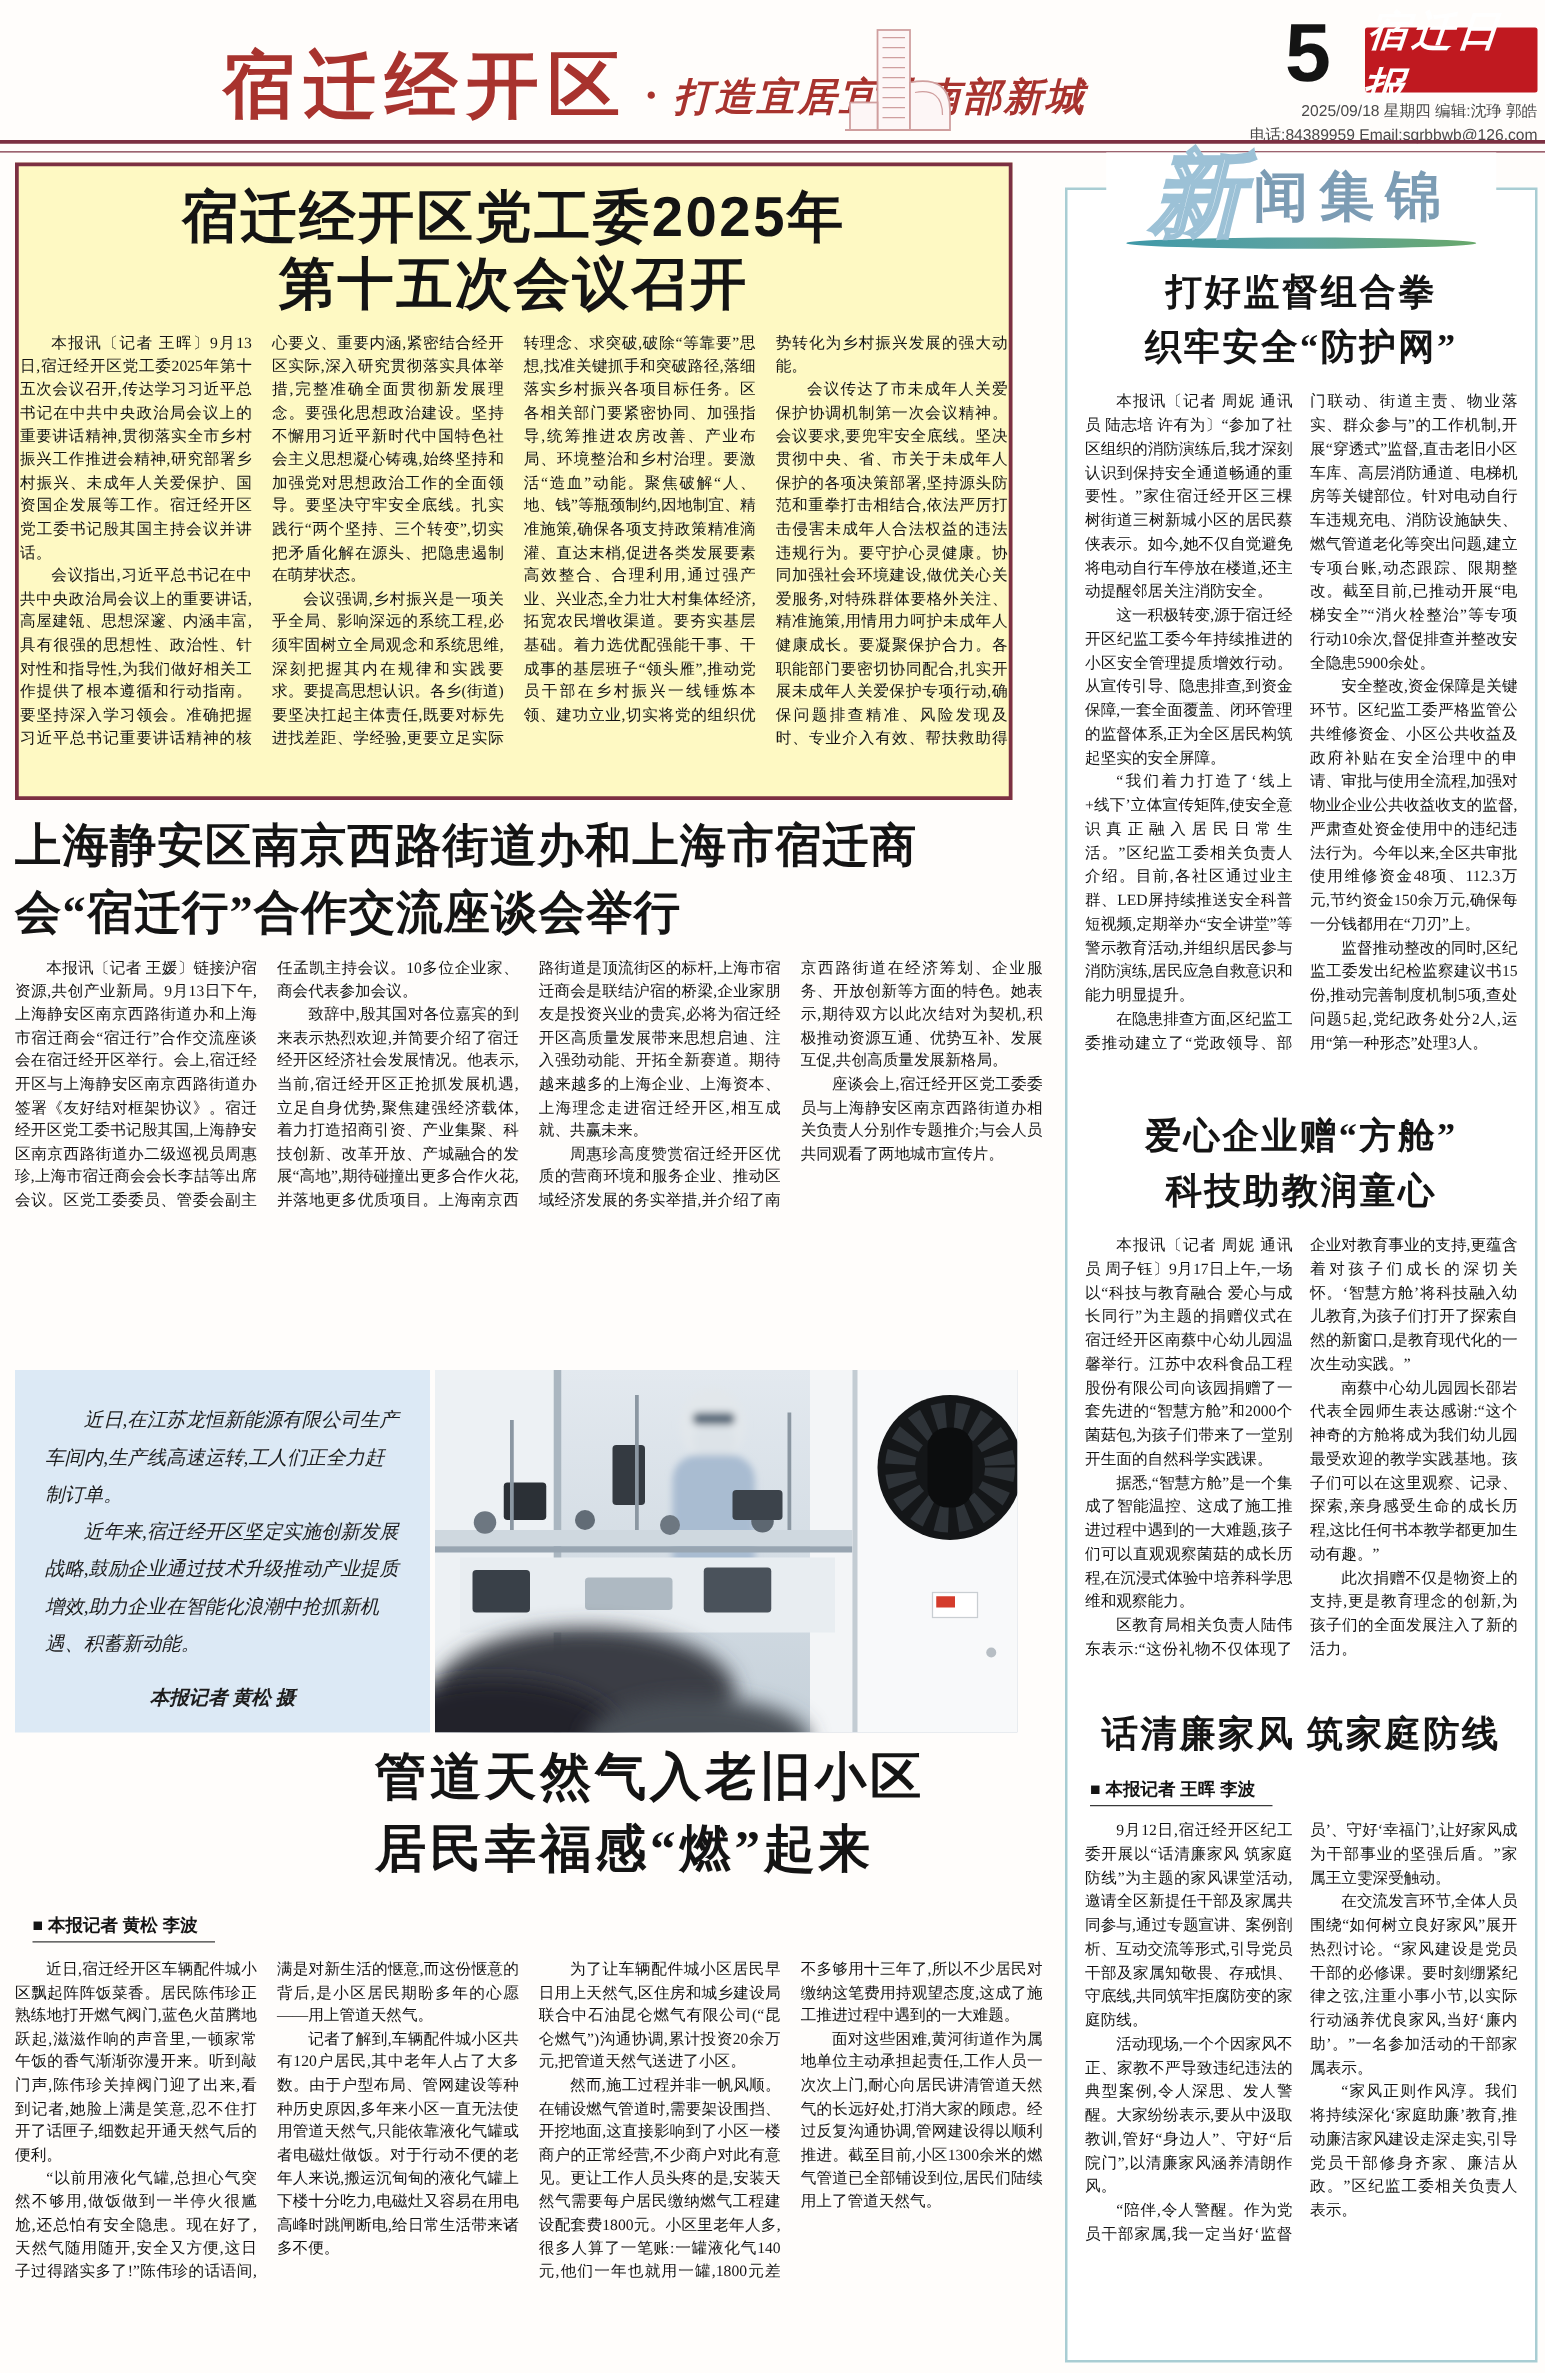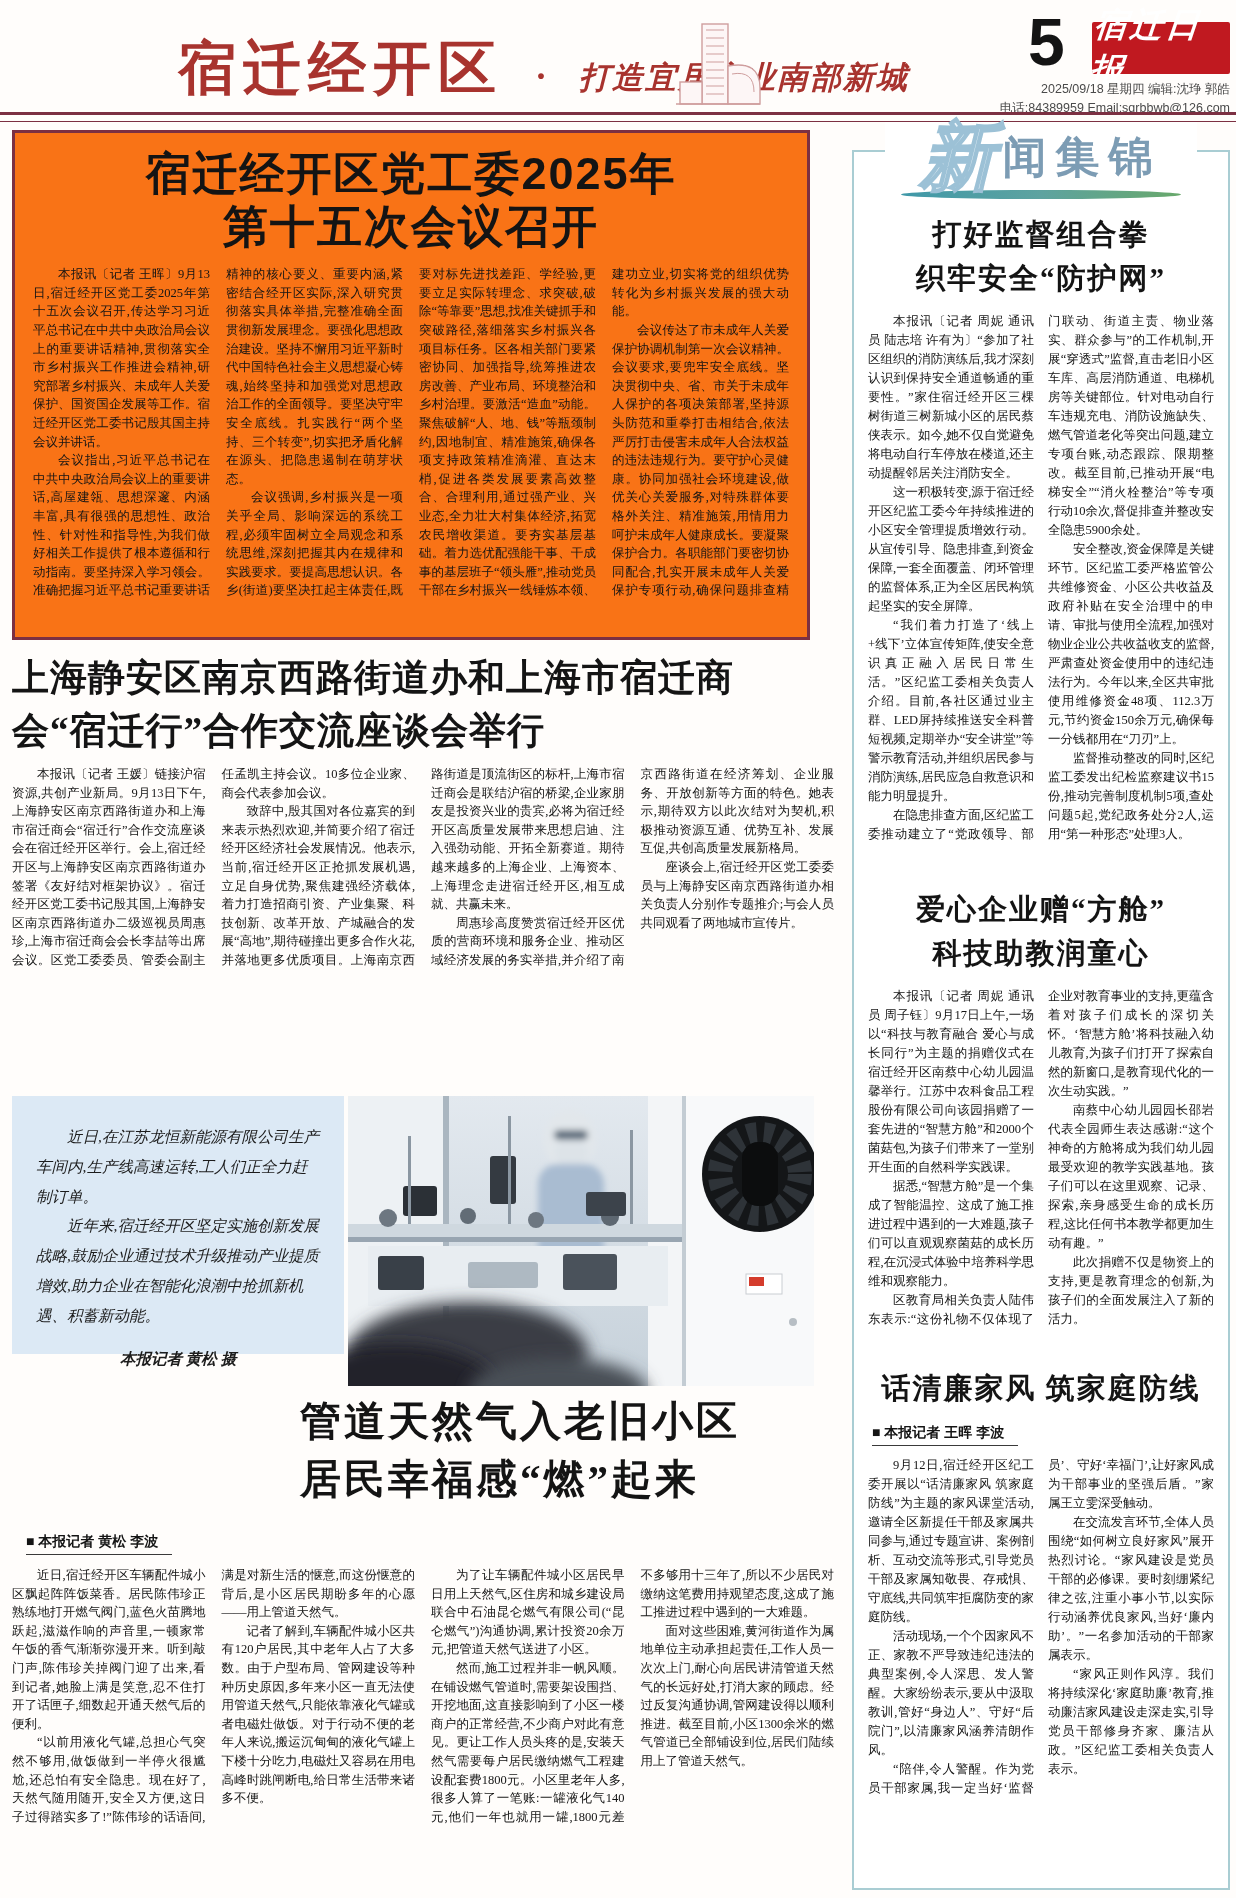--- a/index.html
+++ b/index.html
@@ -7,7 +7,7 @@
        font-family:"Liberation Serif","DejaVu Serif",serif;color:#141414}
 
   
-  .hdr-section{position:absolute;left:178px;top:30px;display:flex;align-items:baseline;gap:32px;white-space:nowrap}
+  .hdr-section{position:absolute;left:178px;top:30px;display:flex;align-items:baseline;gap:12px;white-space:nowrap}
   .hdr-title{font-size:58px;font-weight:bold;color:#a8332e;letter-spacing:7px}
   .hdr-dot{font-size:36px;color:#a8332e;font-weight:bold}
   .hdr-slogan{font-size:31px;color:#a8332e;font-weight:bold;font-style:italic;letter-spacing:2px}

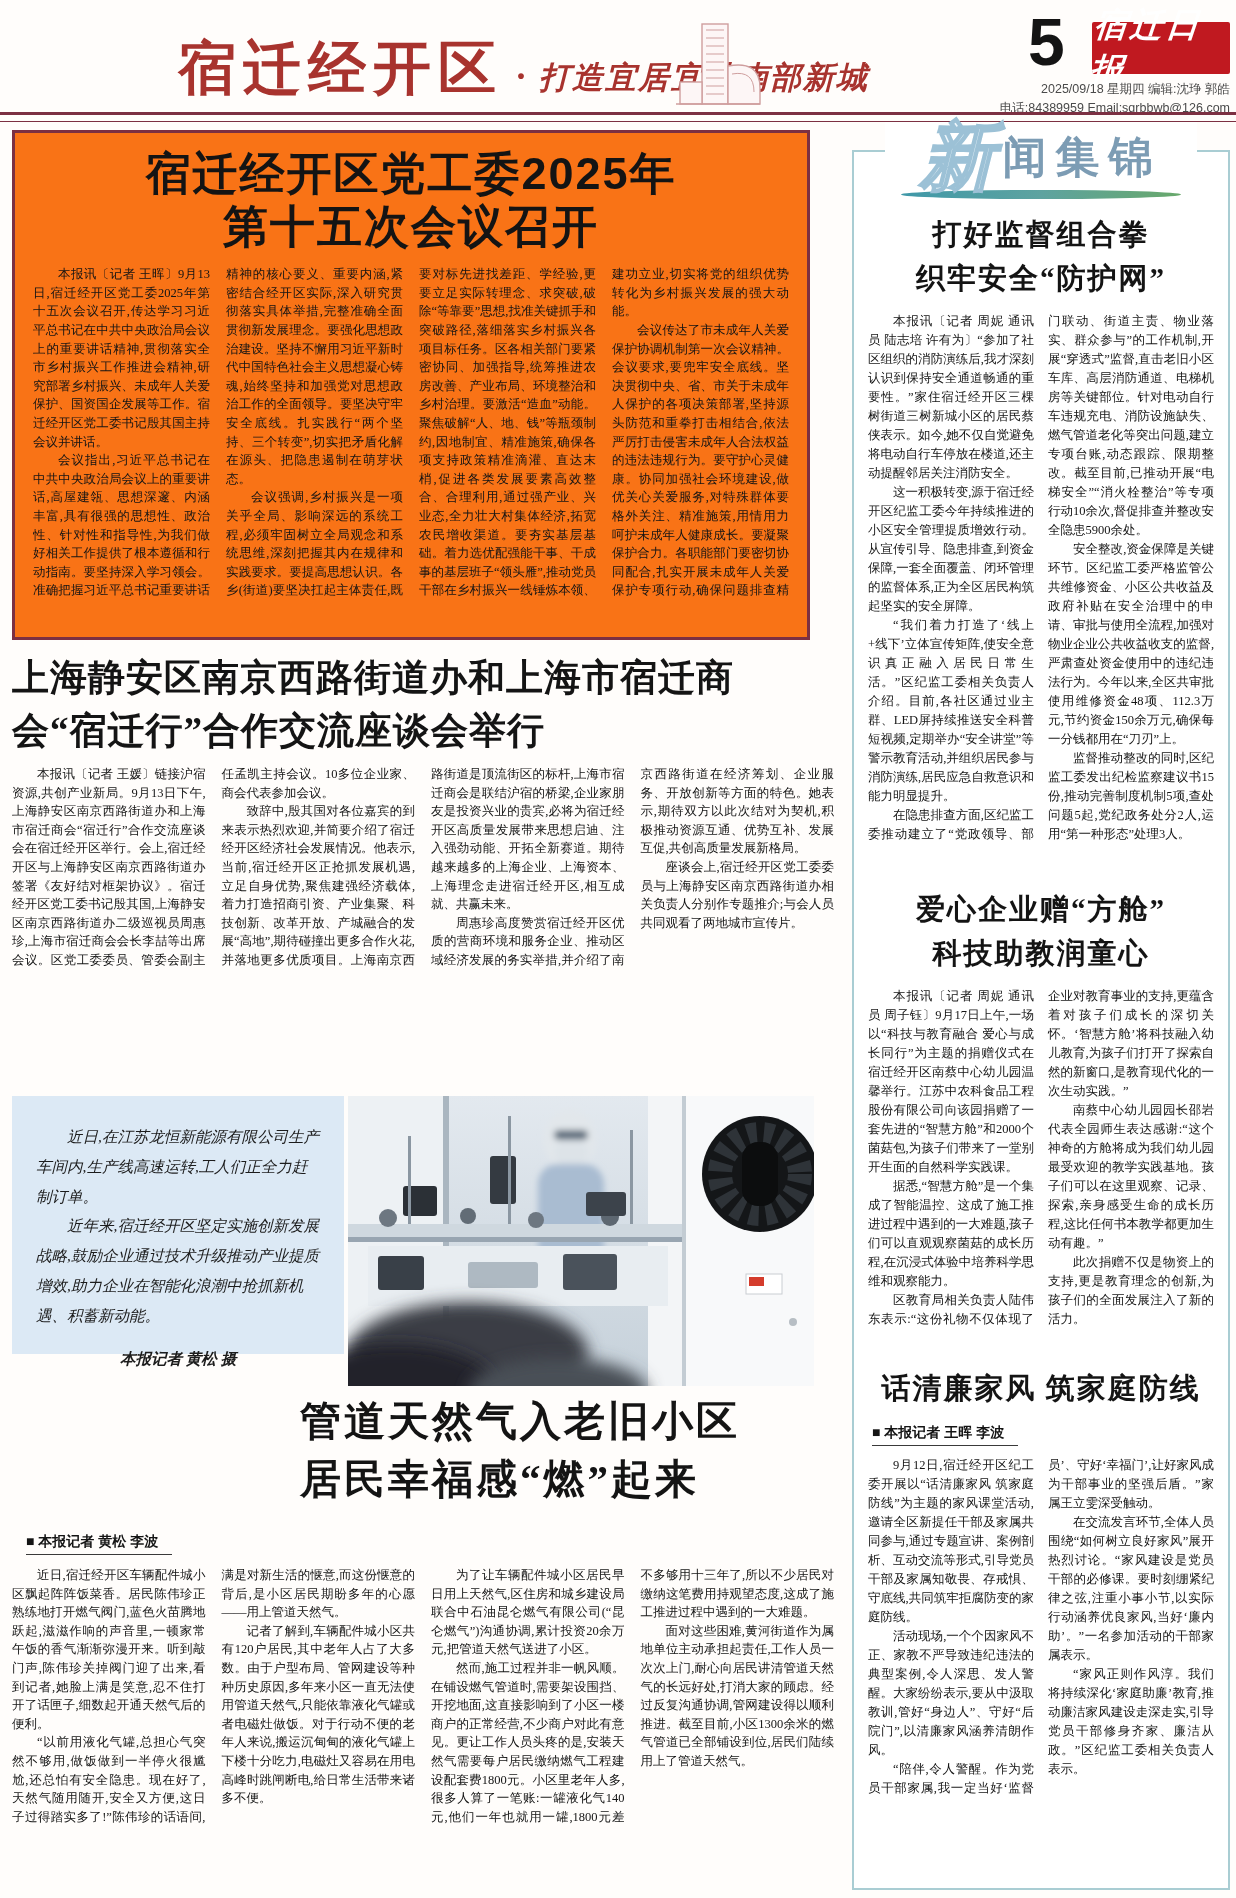--- a/index.html
+++ b/index.html
@@ -31,7 +31,7 @@
 
   
   .a1{position:absolute;left:12px;top:130px;width:798px;height:510px;border:3px solid #7c3042;
-      box-sizing:border-box;padding:8px 18px;background:#f97316}
+      box-sizing:border-box;padding:8px 1px;background:#fef9c3}
   .a1 h1{margin:6px 0 12px;text-align:center;font-family:"Liberation Sans","DejaVu Sans",sans-serif;
          font-weight:900;font-size:45px;line-height:1.18;letter-spacing:2px}
   .a1 .cols4{height:352px}

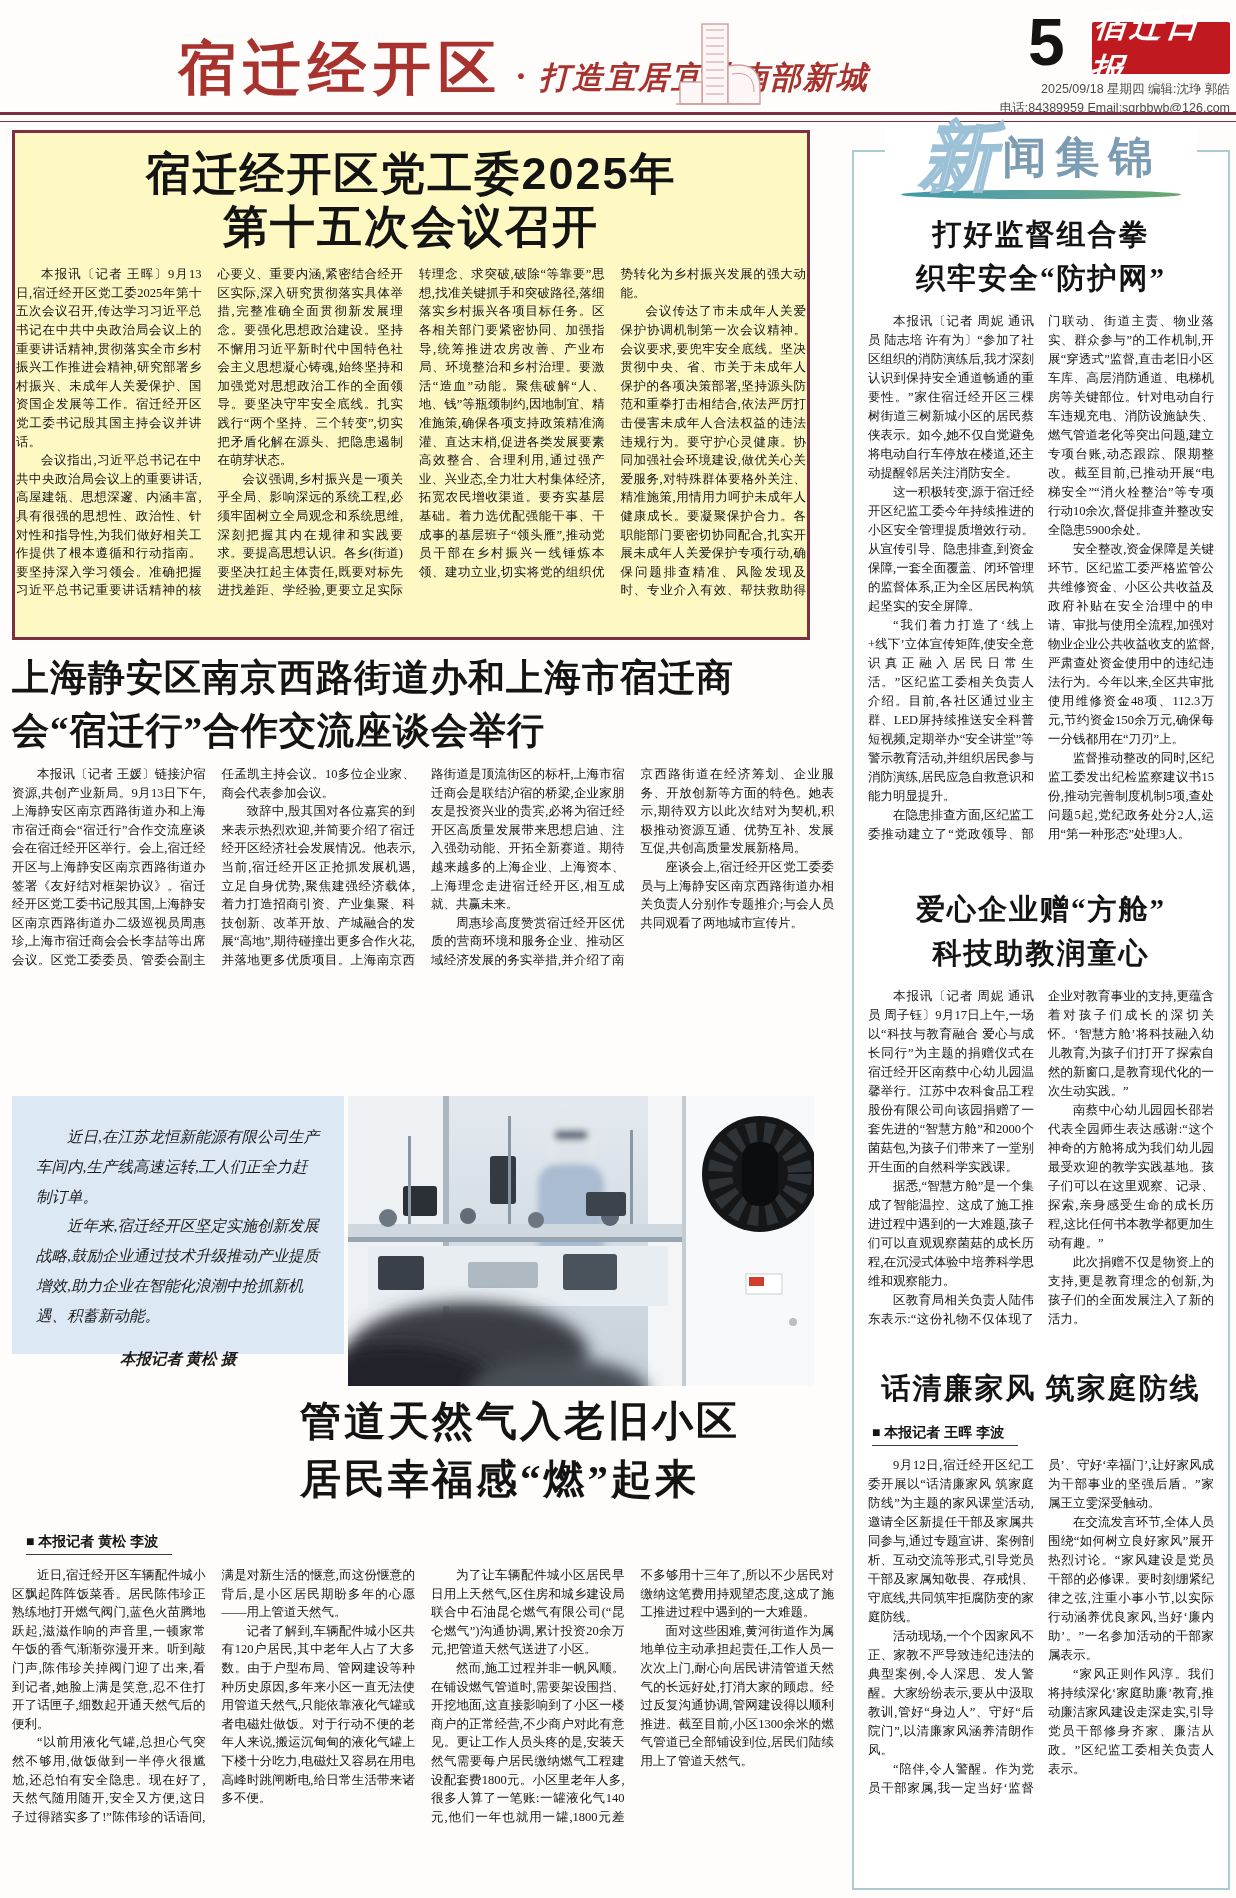--- a/index.html
+++ b/index.html
@@ -42,7 +42,7 @@
   .a2 .cols4{height:300px}
 
   
-  .capbox{position:absolute;left:12px;top:1096px;width:332px;height:258px;background:#dce9f5;
+  .capbox{position:absolute;left:12px;top:1096px;width:332px;height:290px;background:#dce9f5;
           box-sizing:border-box;padding:26px 24px 12px;font-style:italic;font-size:15.5px;
           line-height:1.92;color:#1c1c1c}
   .capbox p{margin:0;text-indent:2em}

